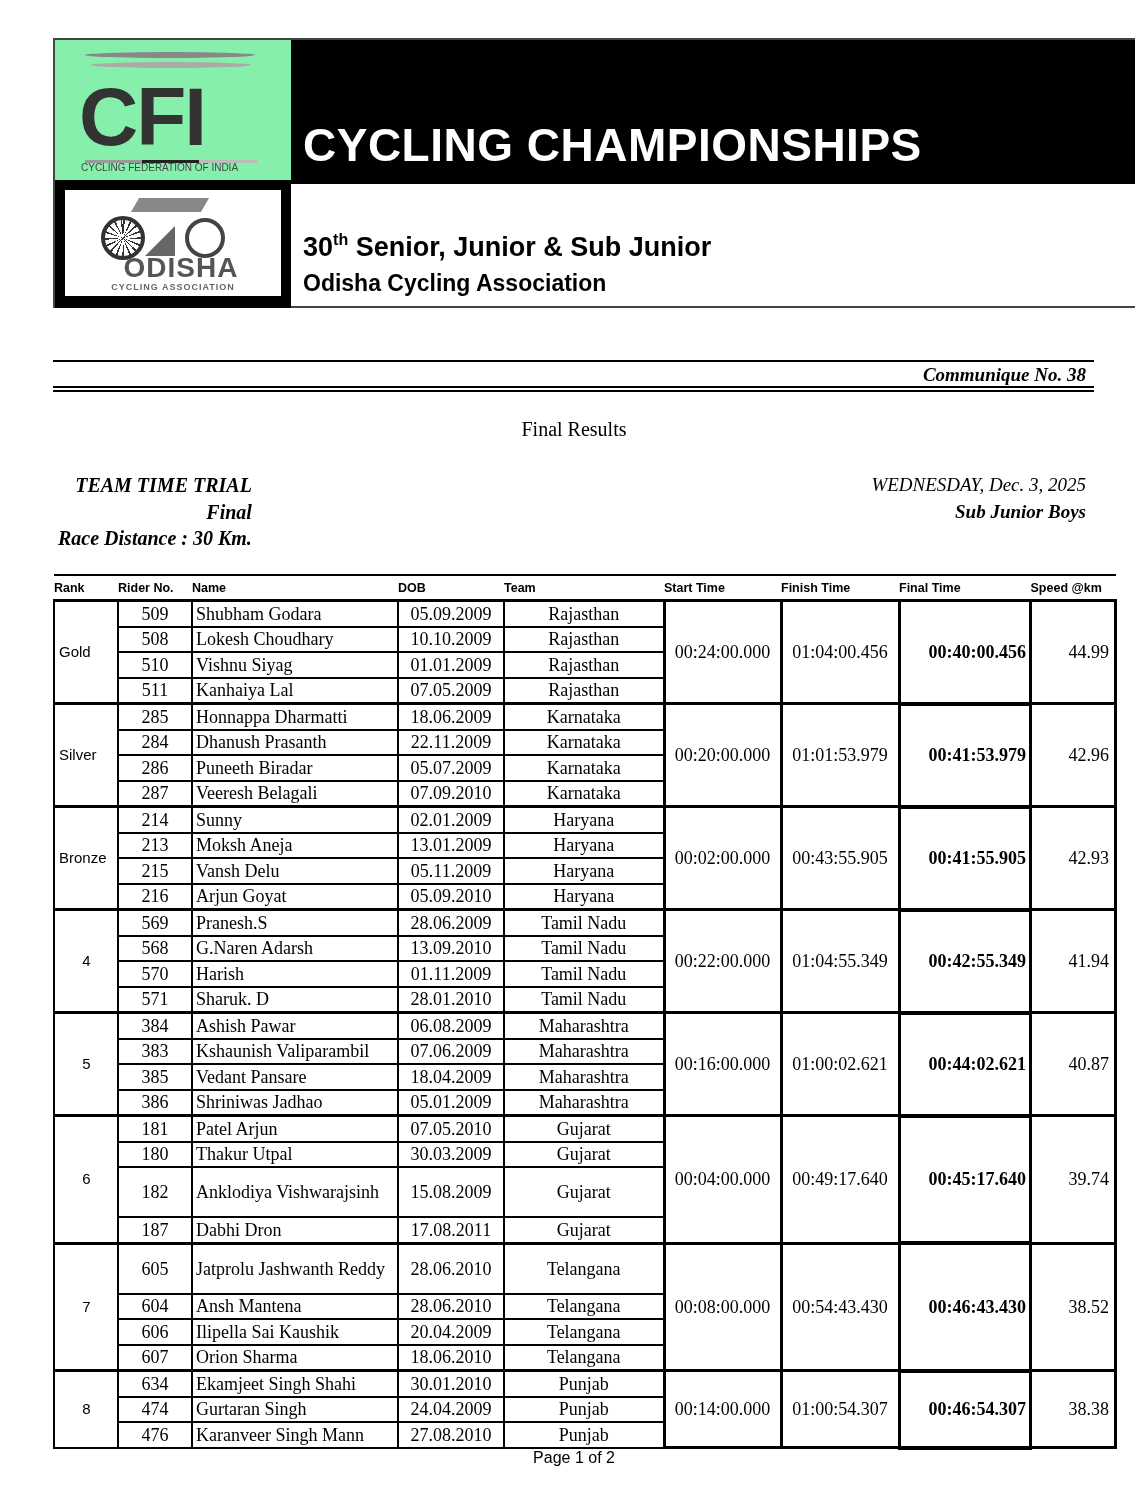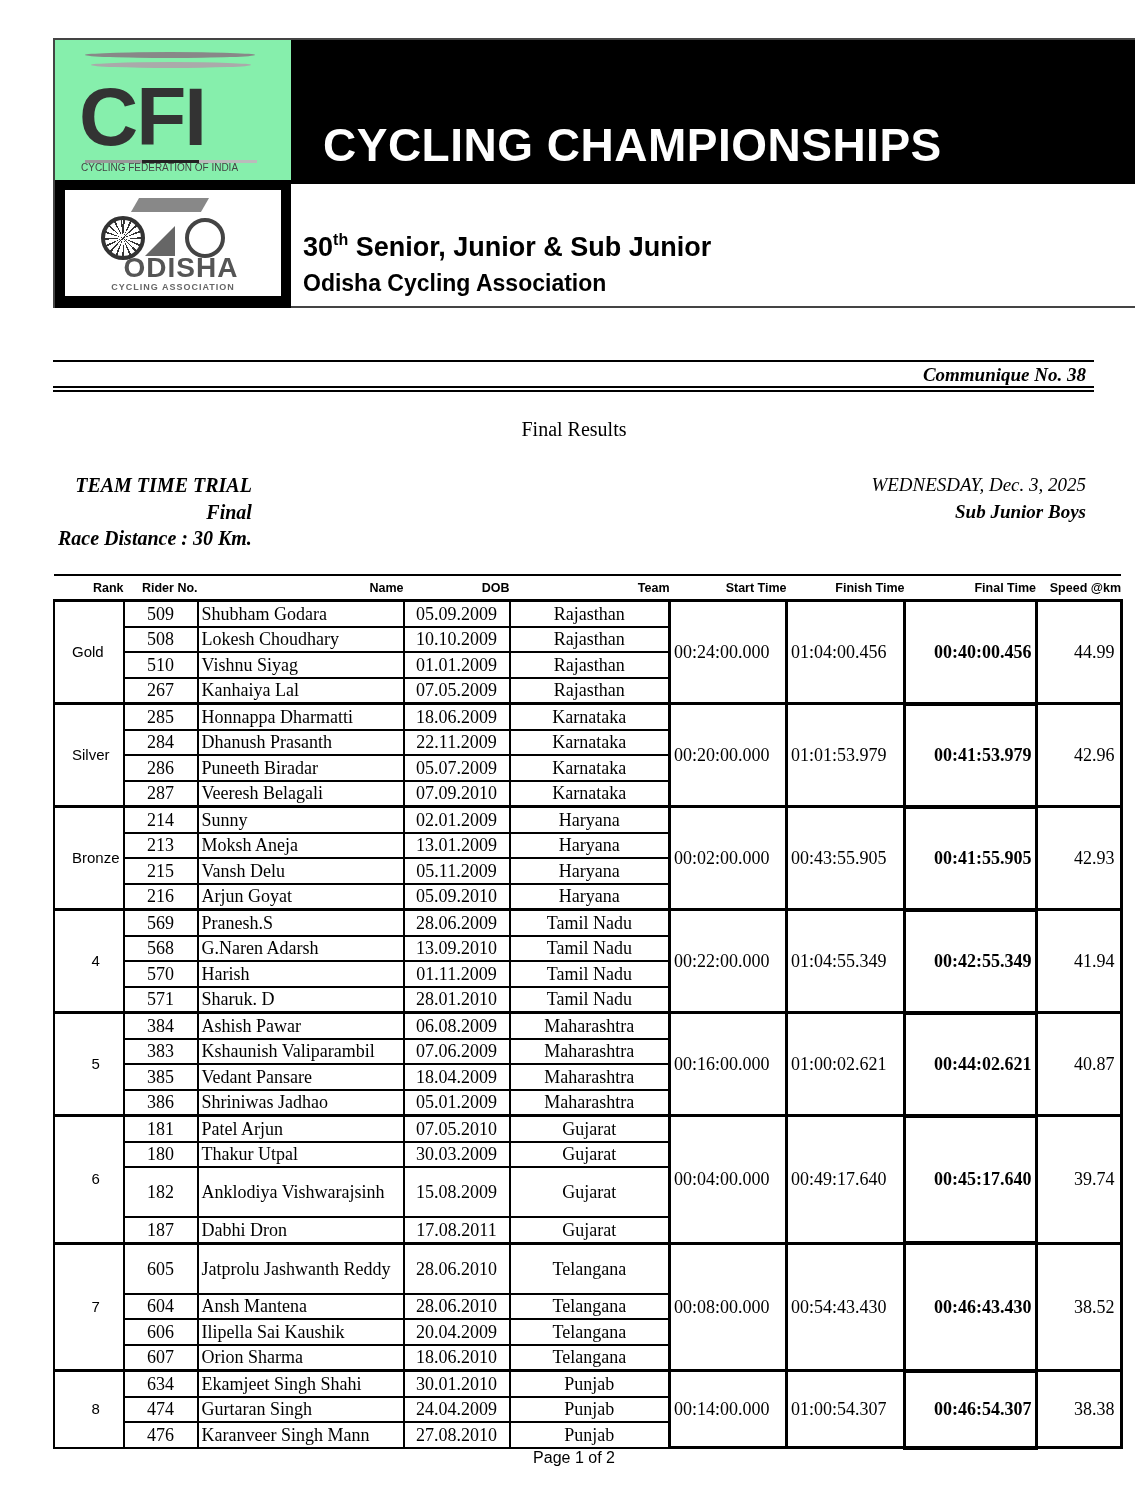--- a/index.html
+++ b/index.html
@@ -13,7 +13,7 @@
   .title-black { position: absolute; left: 236px; top: 0; right: 0; height: 144px; background: #000; }
   .title-black .t1, .title-black .t2 { position: absolute; left: 12px; color: #fff; font-family: "Liberation Sans", sans-serif; font-weight: bold; font-size: 46px; letter-spacing: 0.5px; white-space: nowrap; }
   .title-black .t1 { top: 14px; }
-  .title-black .t2 { top: 78px; margin-left: 20px; }
+  .title-black .t2 { top: 78px; }
   .subtitle { position: absolute; left: 236px; top: 144px; right: 0; bottom: 0; background: #fff; }
   .subtitle .s1 { position: absolute; left: 12px; top: 10px; font-family: "Liberation Sans", sans-serif; font-weight: bold; font-size: 27px; white-space: nowrap; }
   .subtitle .s2 { position: absolute; left: 12px; top: 48px; font-family: "Liberation Sans", sans-serif; font-weight: bold; font-size: 27px; white-space: nowrap; }

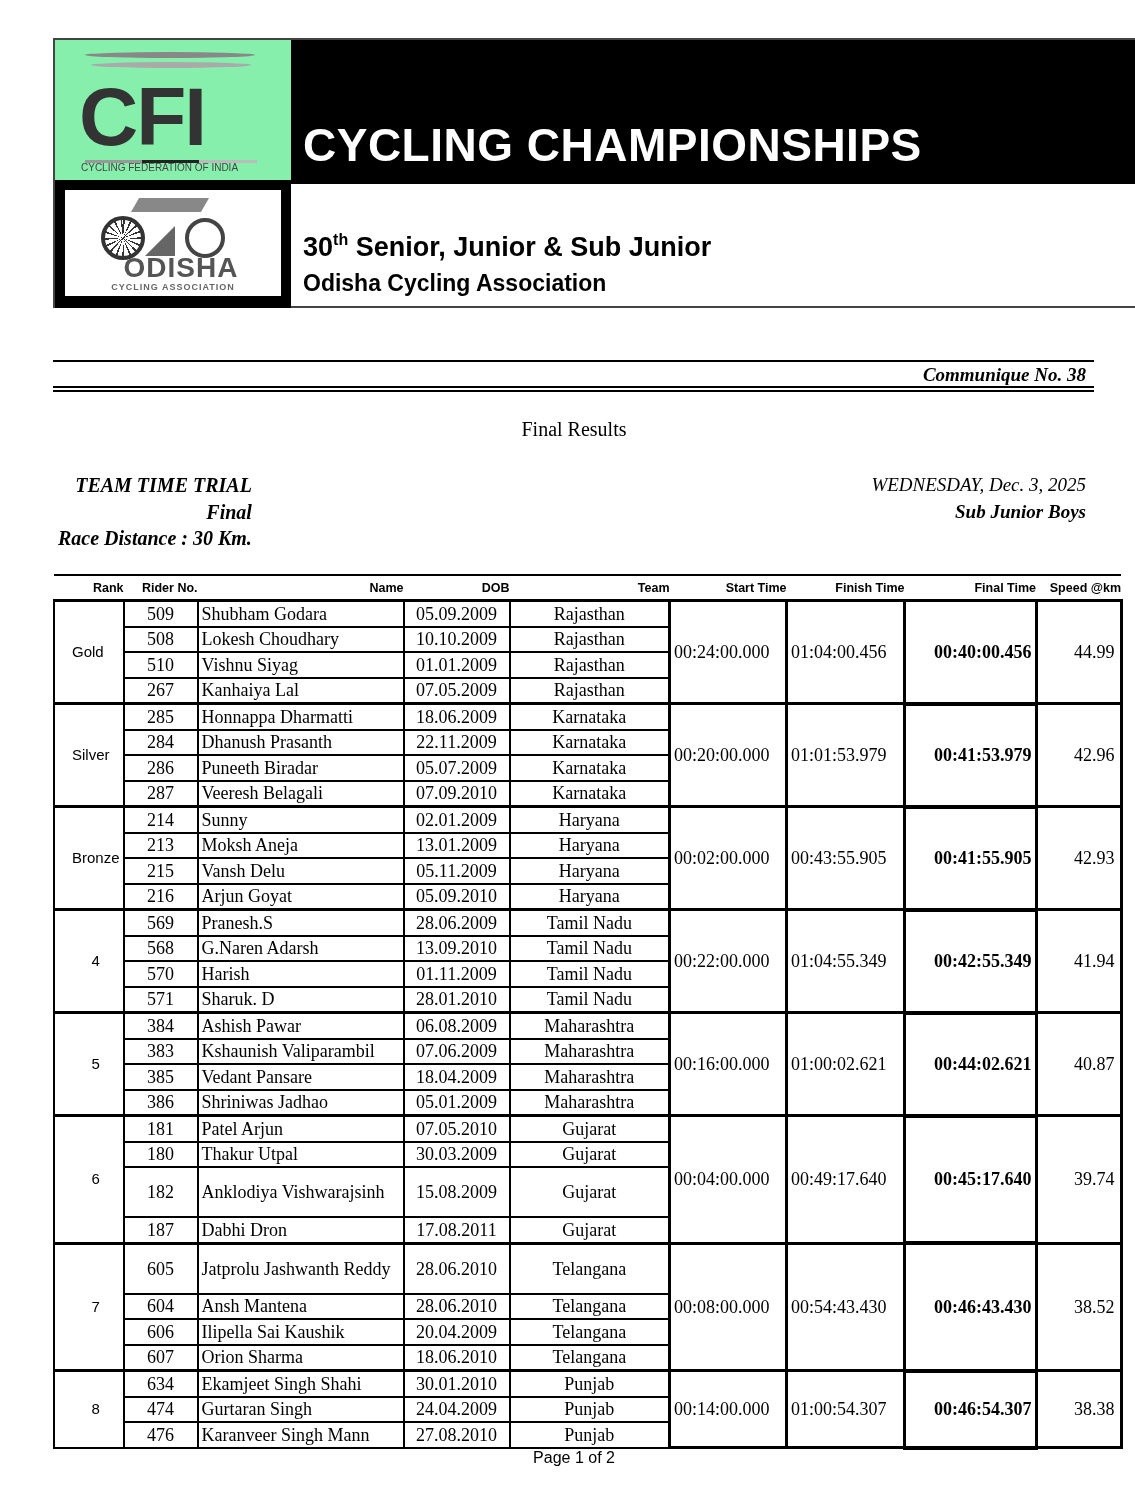--- a/index.html
+++ b/index.html
@@ -48,7 +48,7 @@
 
   
   .results { position: absolute; left: 53px; top: 574px; border-collapse: collapse; table-layout: fixed; }
-  .results th { font-family: "Liberation Sans", sans-serif; font-weight: bold; font-size: 12.5px; height: 23px; padding: 0; border-top: 2px solid #000; border-bottom: 3px solid #000; text-align: right; }
+  .results th { font-family: "Liberation Sans", sans-serif; font-weight: bold; font-size: 12.5px; height: 23px; padding: 0; border-top: 2px solid #000; border-bottom: 3px solid #000; text-align: left; }
   .results td { border: 2px solid #000; padding: 0 3px; font-size: 18px; height: 23.5px; line-height: 20px; white-space: nowrap; }
   .results td.rank { font-family: "Liberation Sans", sans-serif; font-size: 15px; text-align: left; padding-left: 17px; border-left: 2px solid #000; border-bottom: 2px solid #000; }
   .results td.rank.num { text-align: center; }

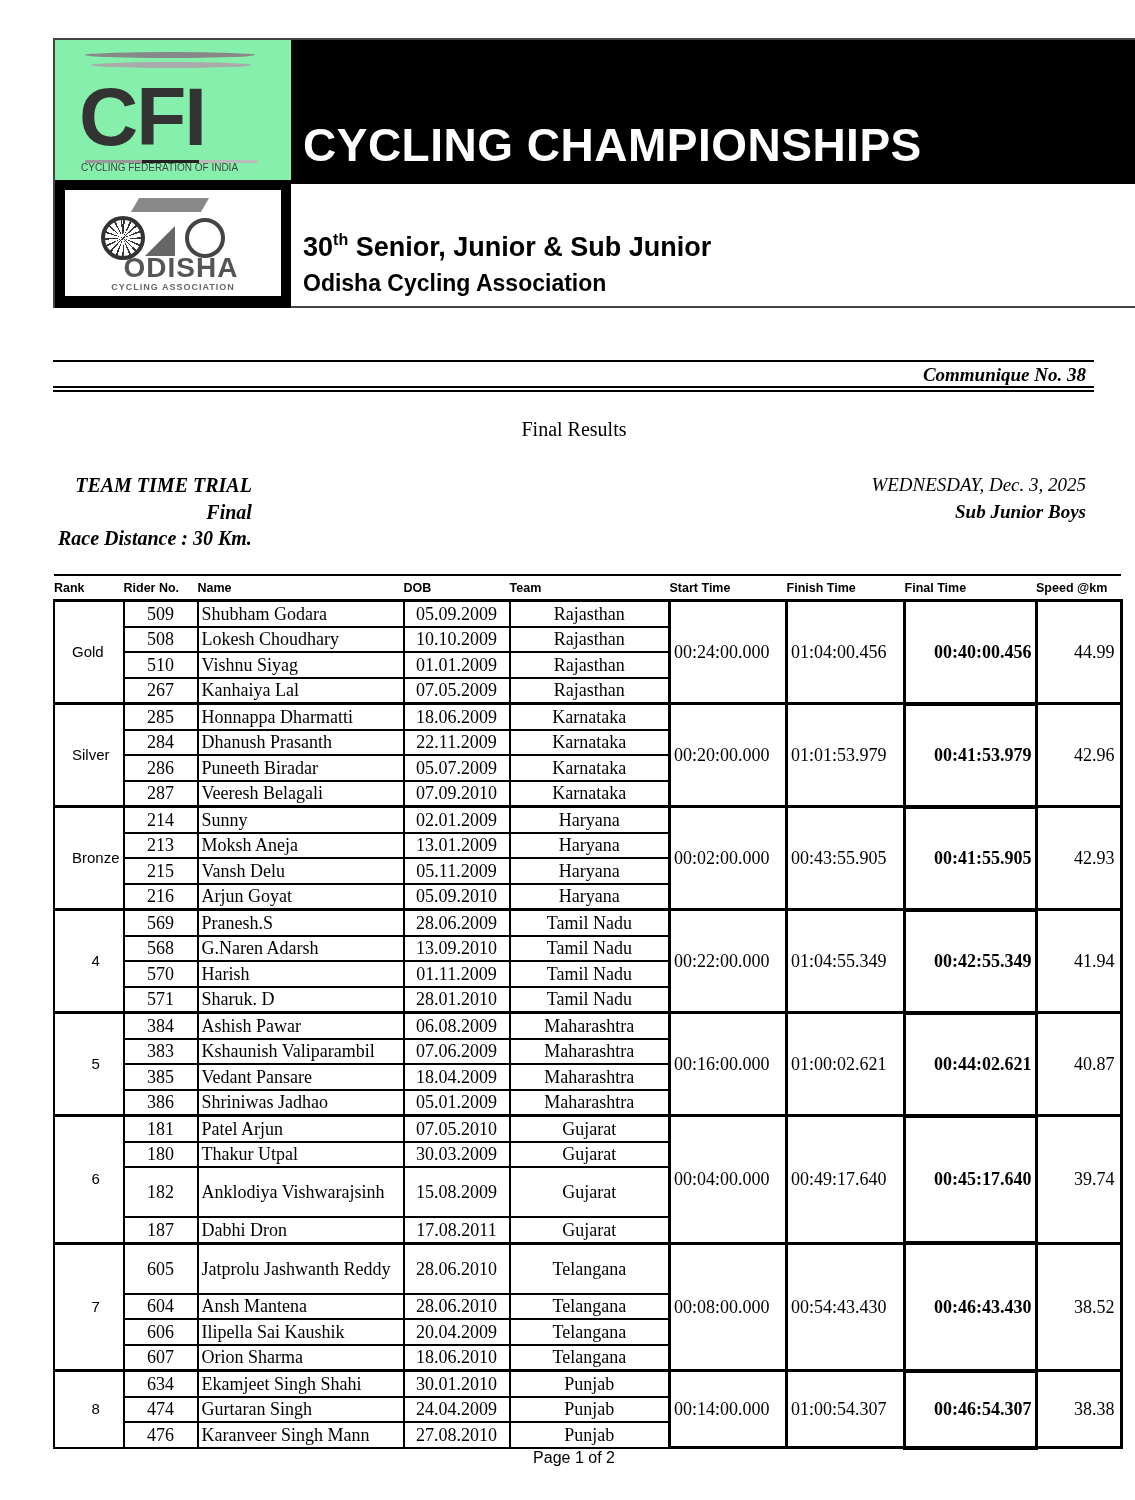--- a/index.html
+++ b/index.html
@@ -50,7 +50,7 @@
   .results { position: absolute; left: 53px; top: 574px; border-collapse: collapse; table-layout: fixed; }
   .results th { font-family: "Liberation Sans", sans-serif; font-weight: bold; font-size: 12.5px; height: 23px; padding: 0; border-top: 2px solid #000; border-bottom: 3px solid #000; text-align: left; }
   .results td { border: 2px solid #000; padding: 0 3px; font-size: 18px; height: 23.5px; line-height: 20px; white-space: nowrap; }
-  .results td.rank { font-family: "Liberation Sans", sans-serif; font-size: 15px; text-align: left; padding-left: 17px; border-left: 2px solid #000; border-bottom: 2px solid #000; }
+  .results td.rank { font-family: "Liberation Sans", sans-serif; font-size: 15px; text-align: left; padding-left: 4px; border-left: 2px solid #000; border-bottom: 2px solid #000; }
   .results td.rank.num { text-align: center; }
   .results td.rno { text-align: center; }
   .results td.nm { text-align: left; }

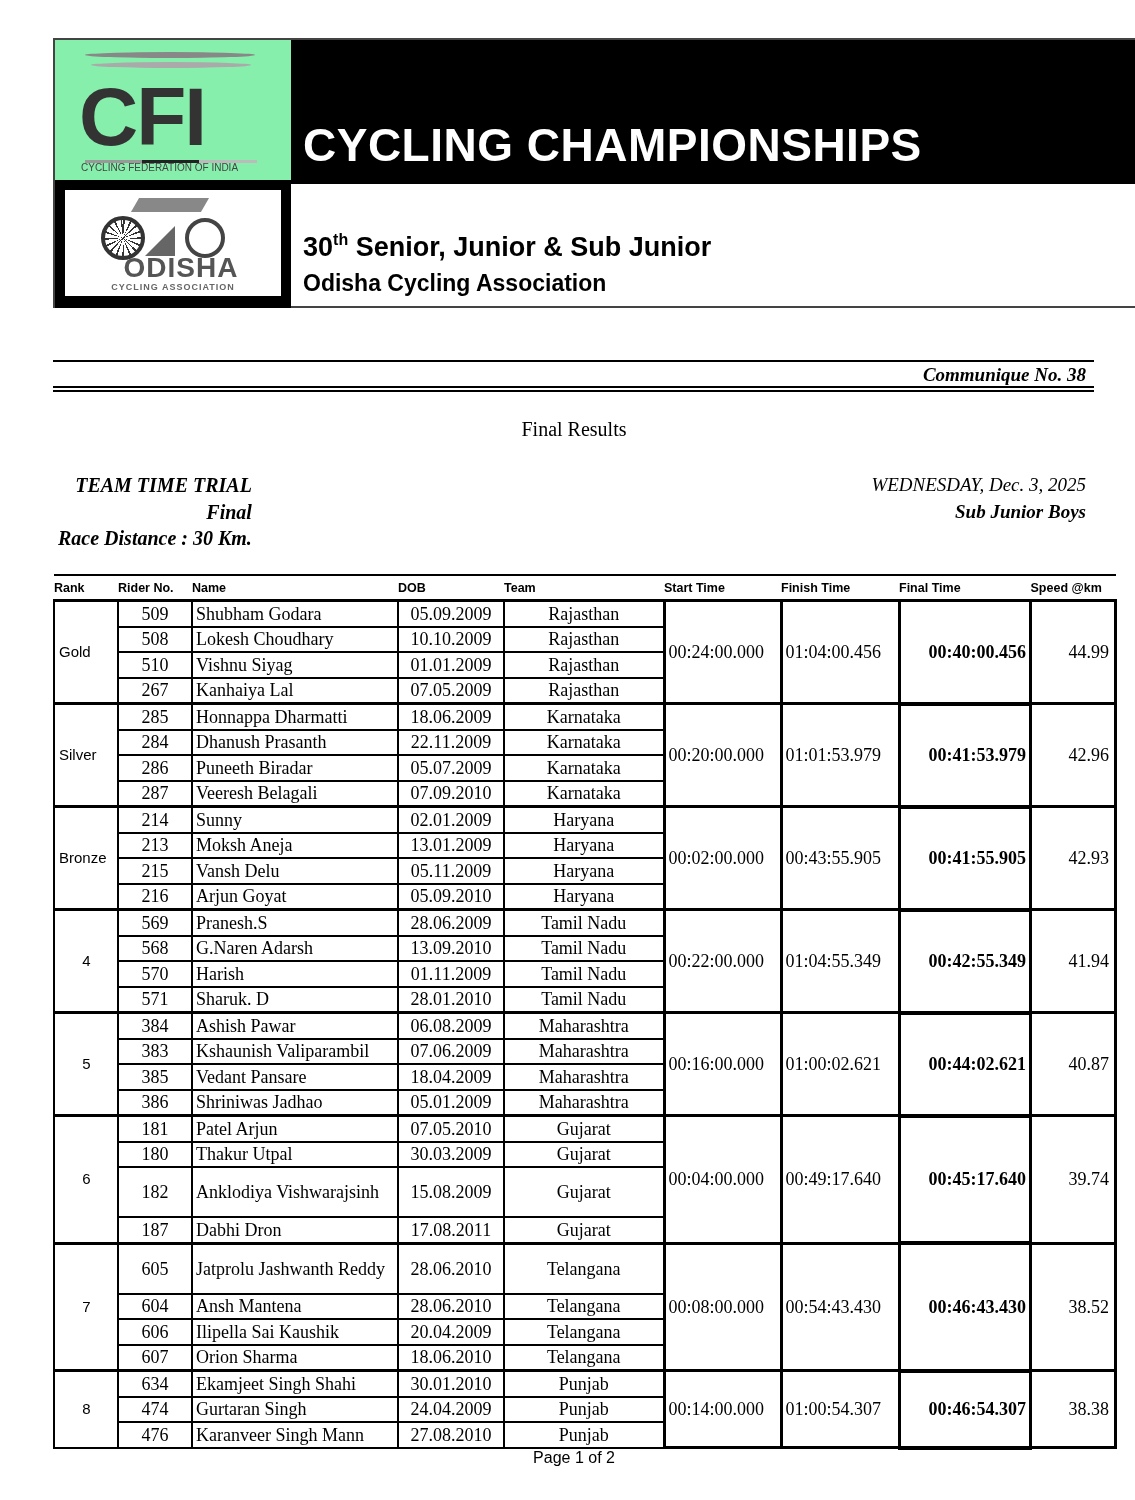--- a/index.html
+++ b/index.html
@@ -56,7 +56,7 @@
   .results td.nm { text-align: left; }
   .results td.dob { text-align: center; }
   .results td.team { text-align: center; }
-  .results td.tm { text-align: left; vertical-align: middle; border-width: 3px; }
+  .results td.tm { text-align: center; vertical-align: middle; border-width: 3px; }
   .results td.final { font-weight: bold; border-width: 4px 3px; padding-left: 28px; }
   .results td.spd { text-align: right; padding-right: 5px; border-width: 3px; }
   .results td.wrap { white-space: normal; line-height: 24px; }

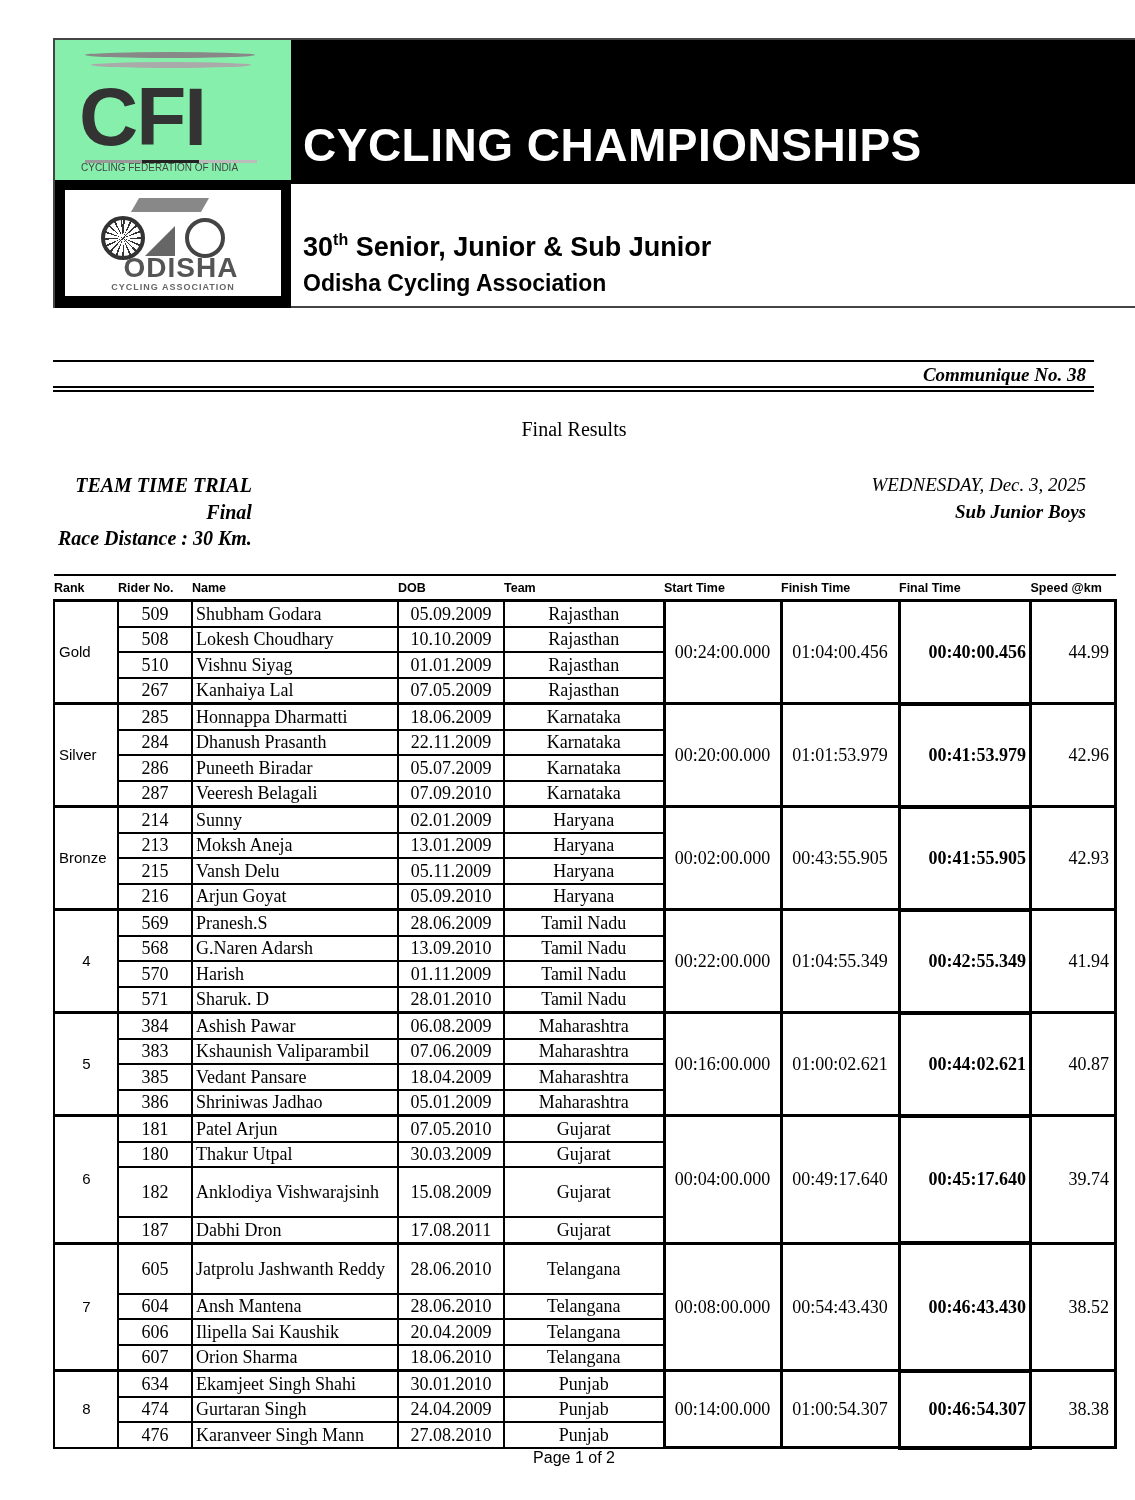--- a/index.html
+++ b/index.html
@@ -162,7 +162,7 @@
         <td class="team">Rajasthan</td>
       </tr>
       <tr>
-        <td class="rno">267</td>
+        <td class="rno">511</td>
         <td class="nm">Kanhaiya Lal</td>
         <td class="dob">07.05.2009</td>
         <td class="team">Rajasthan</td>

